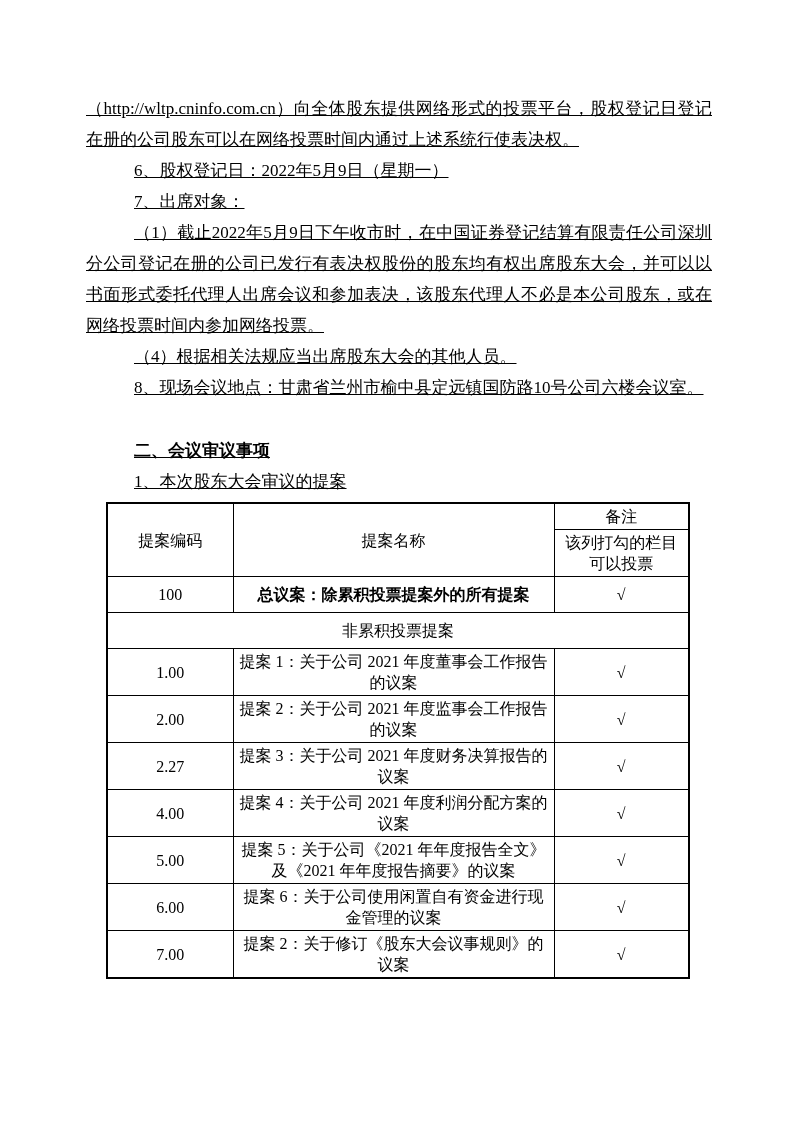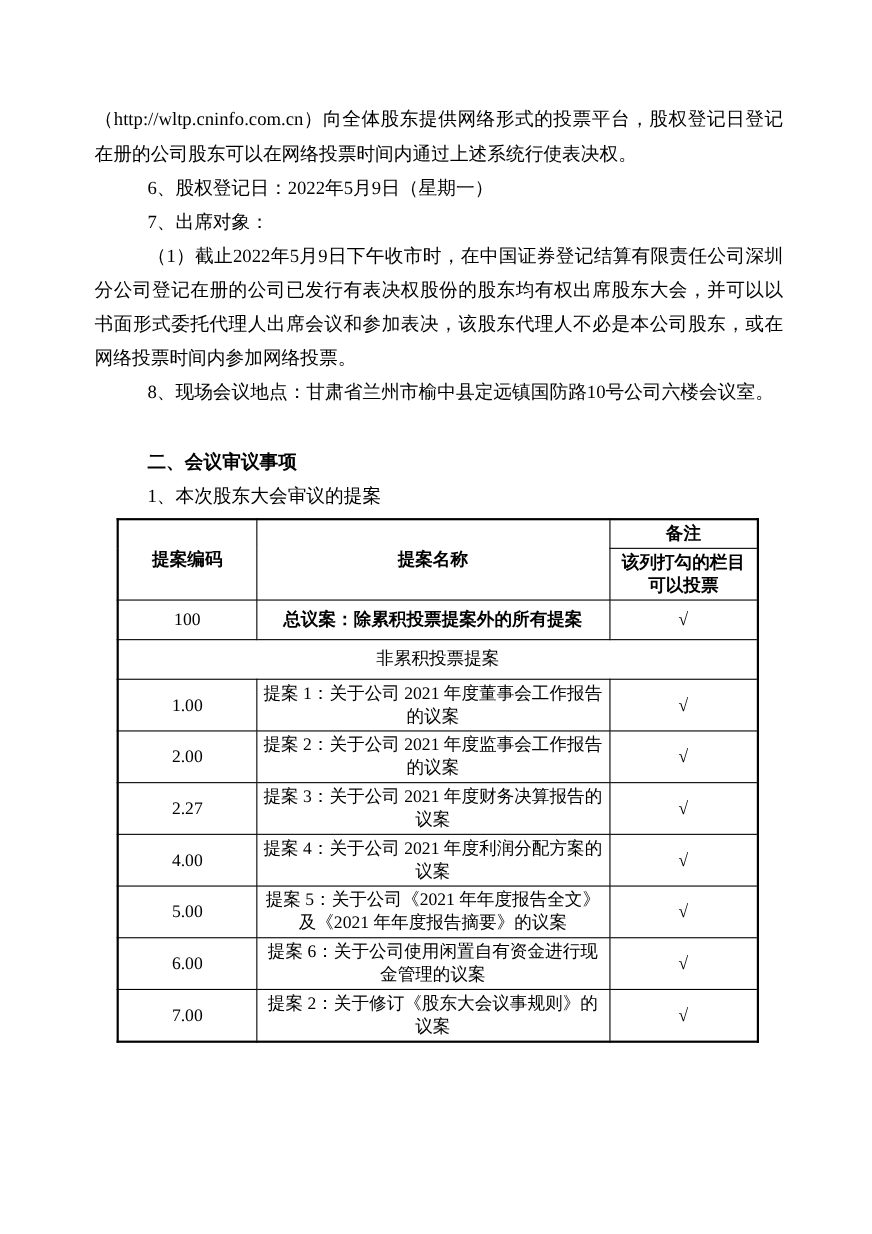--- a/index.html
+++ b/index.html
@@ -25,6 +25,7 @@
   p.para {
     margin: 0;
     text-align: justify;
+    text-decoration: underline;
   }
   p.indent {
     text-indent: 48px;

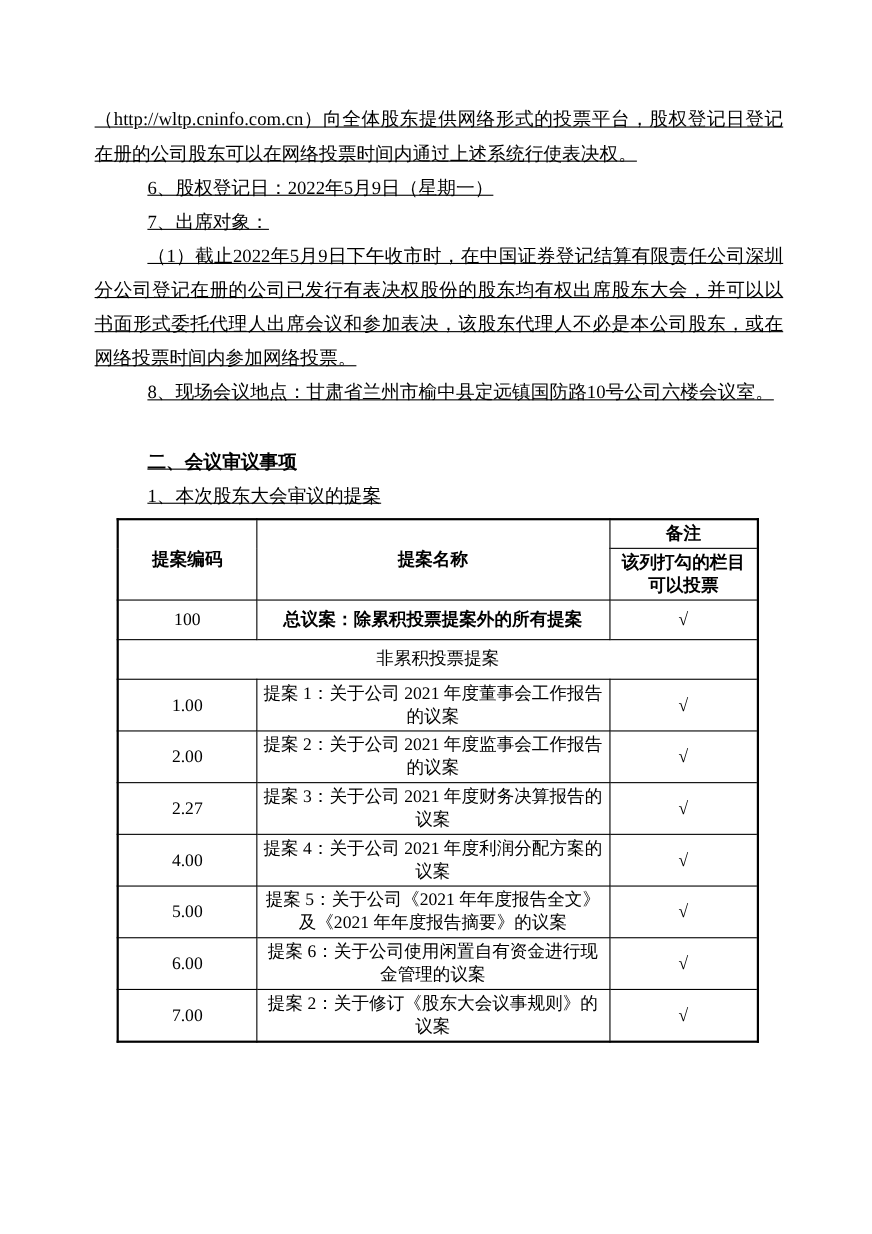--- a/index.html
+++ b/index.html
@@ -81,6 +81,7 @@
   <p class="para indent">6、股权登记日：2022年5月9日（星期一）</p>
   <p class="para indent">7、出席对象：</p>
   <p class="para indent">（1）截止2022年5月9日下午收市时，在中国证券登记结算有限责任公司深圳分公司登记在册的公司已发行有表决权股份的股东均有权出席股东大会，并可以以书面形式委托代理人出席会议和参加表决，该股东代理人不必是本公司股东，或在网络投票时间内参加网络投票。</p>
+  <p class="para indent">（4）根据相关法规应当出席股东大会的其他人员。</p>
   <p class="para indent">8、现场会议地点：甘肃省兰州市榆中县定远镇国防路10号公司六楼会议室。</p>
   <p class="para indent heading">二、会议审议事项</p>
   <p class="para indent">1、本次股东大会审议的提案</p>

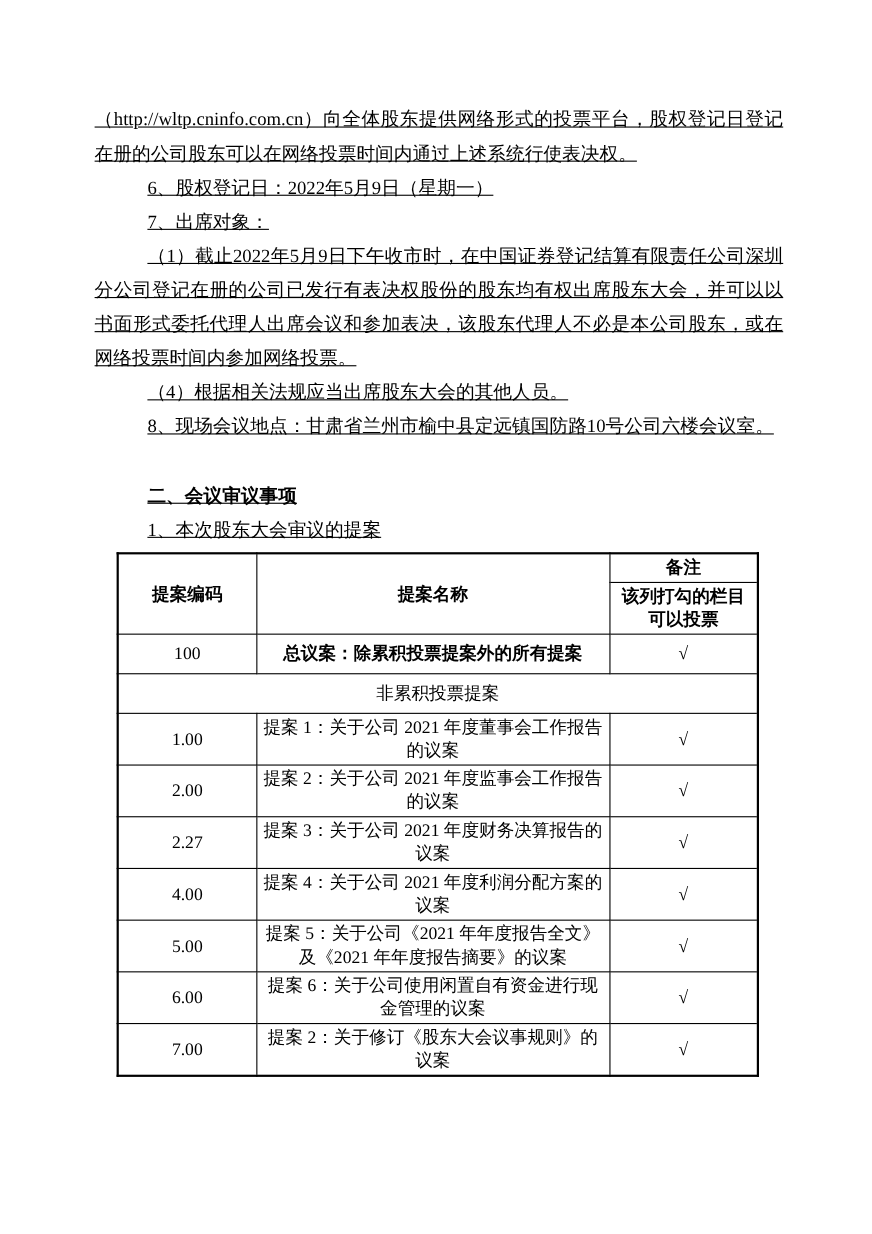--- a/index.html
+++ b/index.html
@@ -53,7 +53,7 @@
     overflow: hidden;
   }
   table.proposals th {
-    font-weight: bold;
+    font-weight: normal;
   }
   tr.r-head-top { height: 26px; }
   tr.r-head-sub { height: 46px; }

